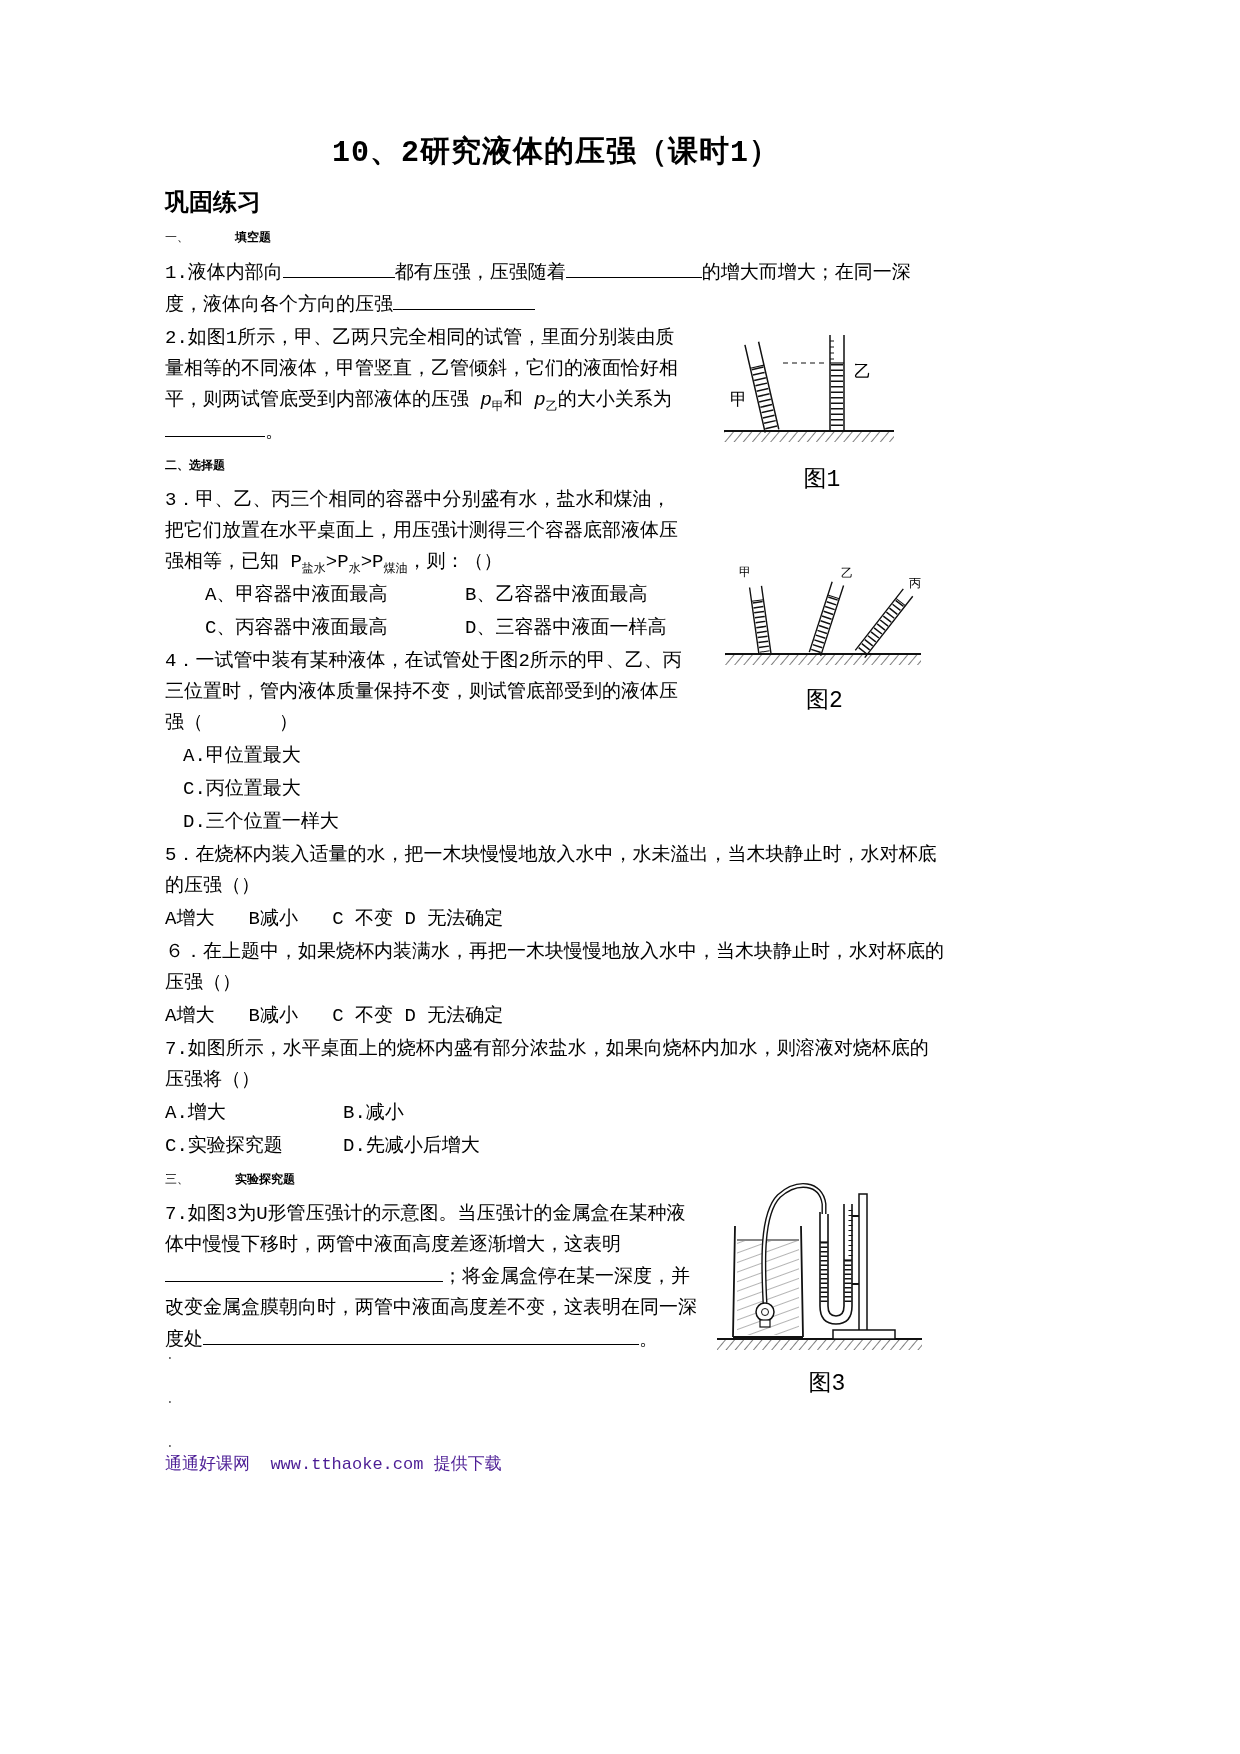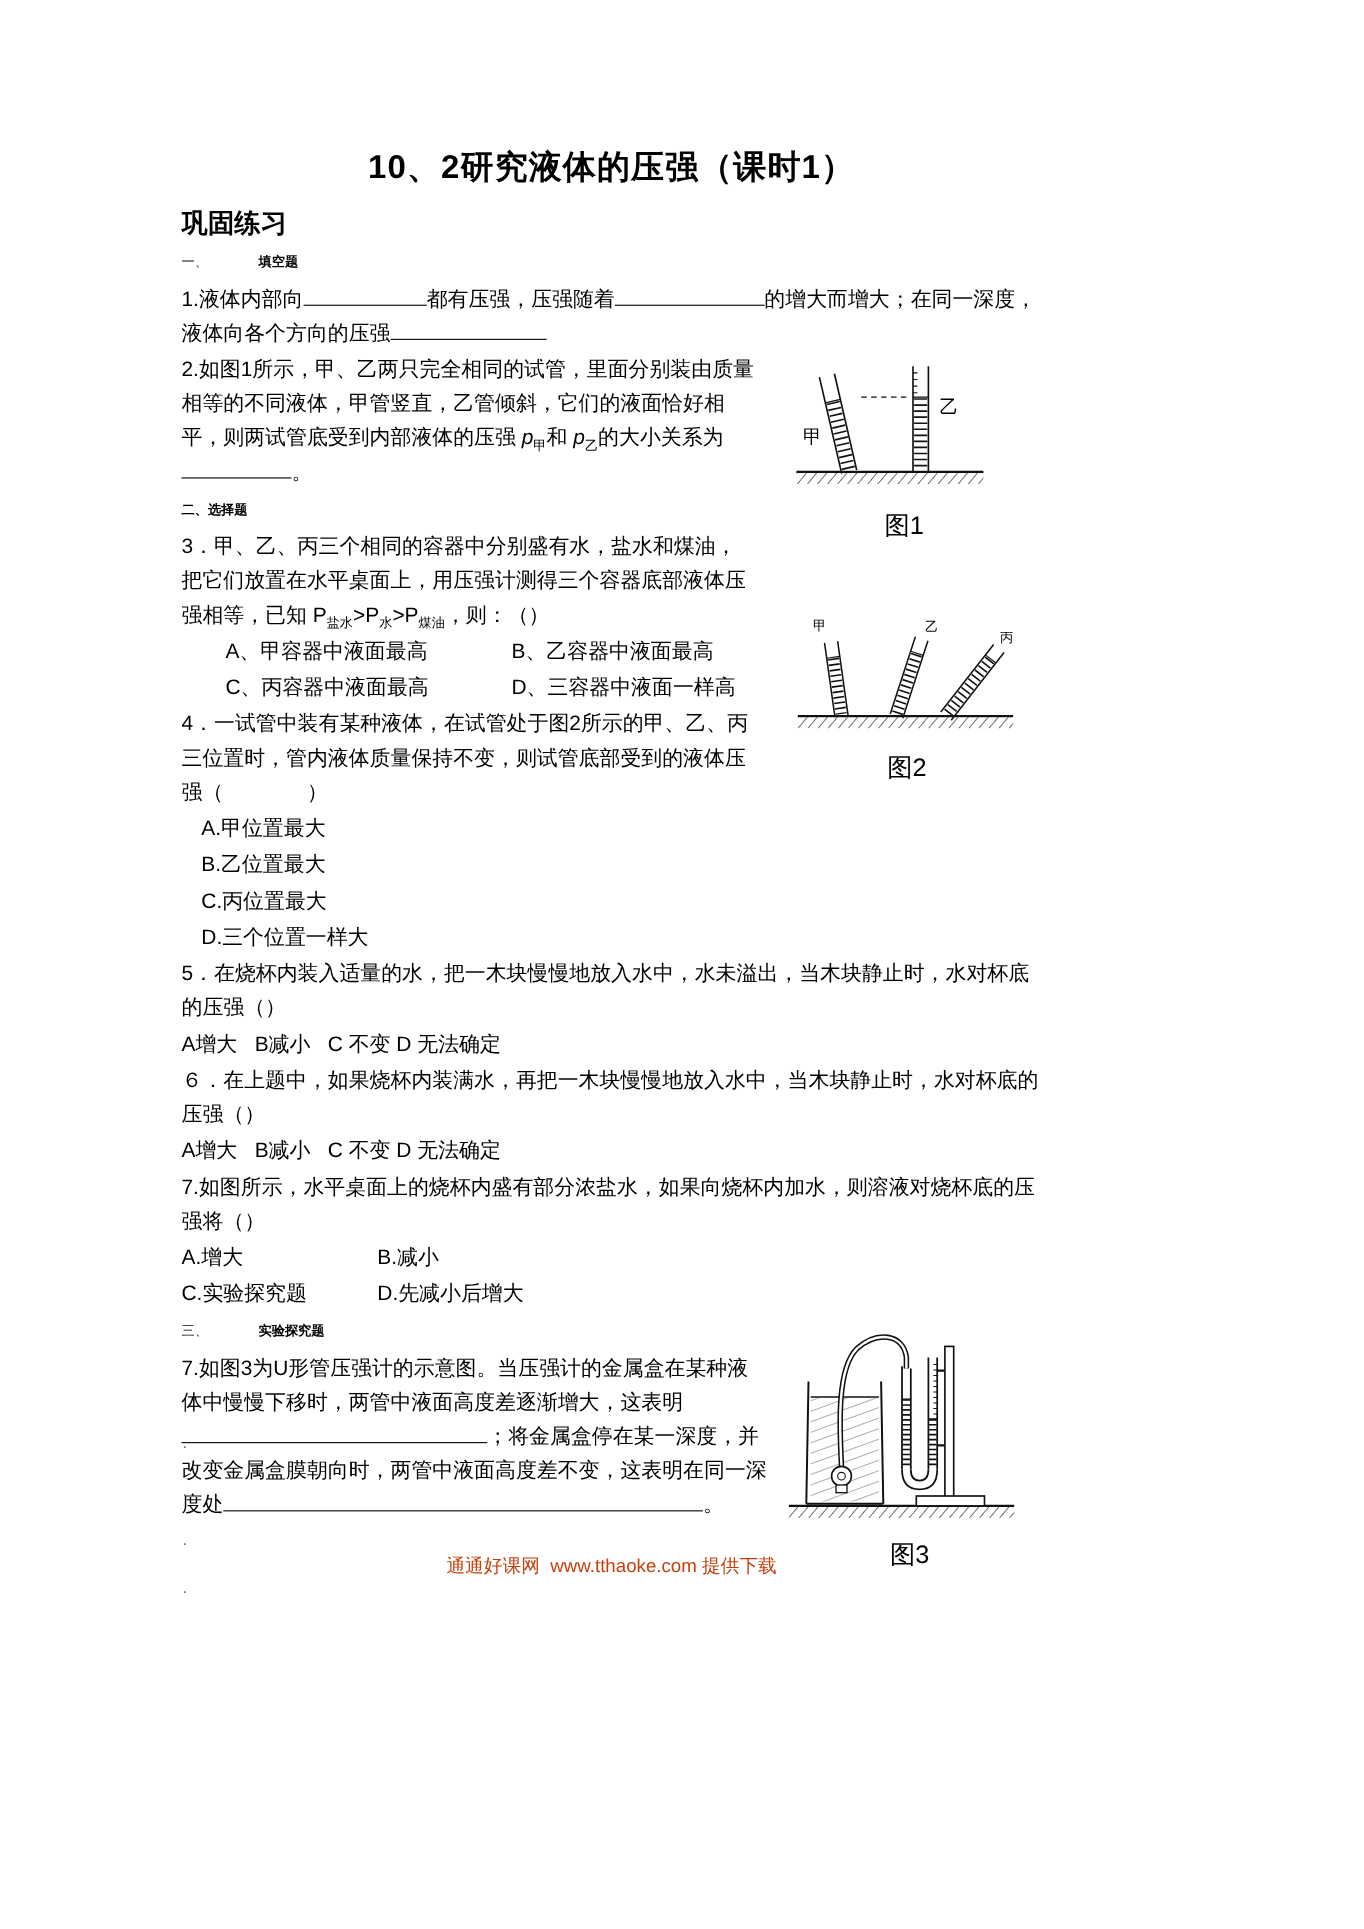--- a/index.html
+++ b/index.html
@@ -6,7 +6,7 @@
   html,body { background:#ffffff; }
   .page {
     position:relative; width:1240px; height:1520px; background:#ffffff;
-    font-family:Liberation Sans, sans-serif; color:#000;
+    font-family:Liberation Mono, monospace; color:#000;
     overflow:hidden;
   }
   .content { position:absolute; left:165px; top:130px; width:782px; font-size:19px; line-height:31px; }

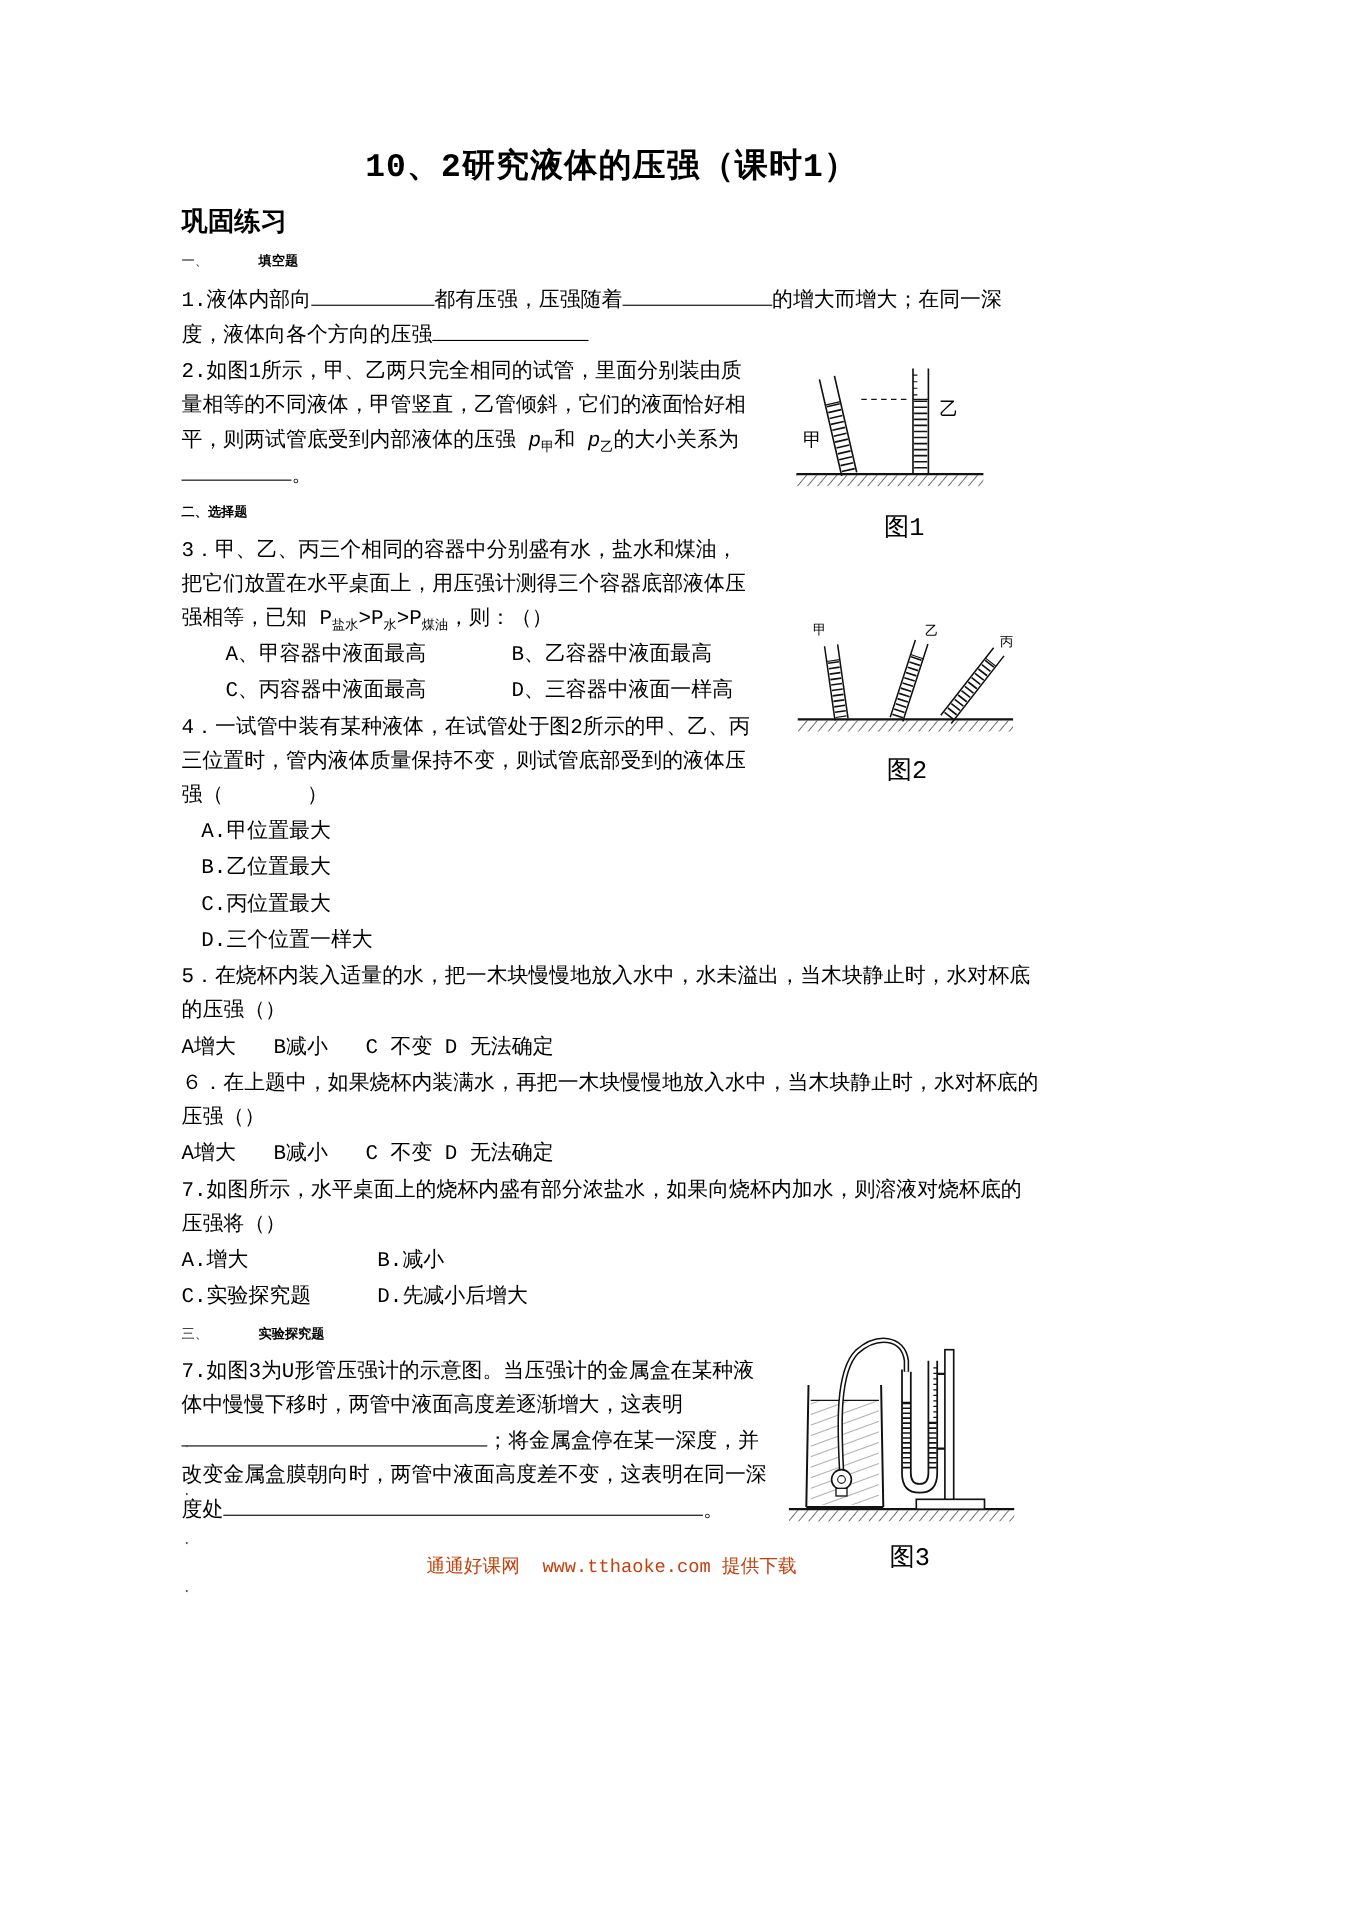--- a/index.html
+++ b/index.html
@@ -113,7 +113,6 @@
 
     <p class="q"><span class="t">4．一试管中装有某种液体，在试管处于图2所示的甲、乙、丙三位置时，管内液体质量保持不变，则试管底部受到的液体压强（　　　　）</span></p>
     <div class="q opt-ind t">A.甲位置最大</div>
-    <div class="q opt-ind t">B.乙位置最大</div>
     <div class="q opt-ind t">C.丙位置最大</div>
     <div class="q opt-ind t">D.三个位置一样大</div>
 

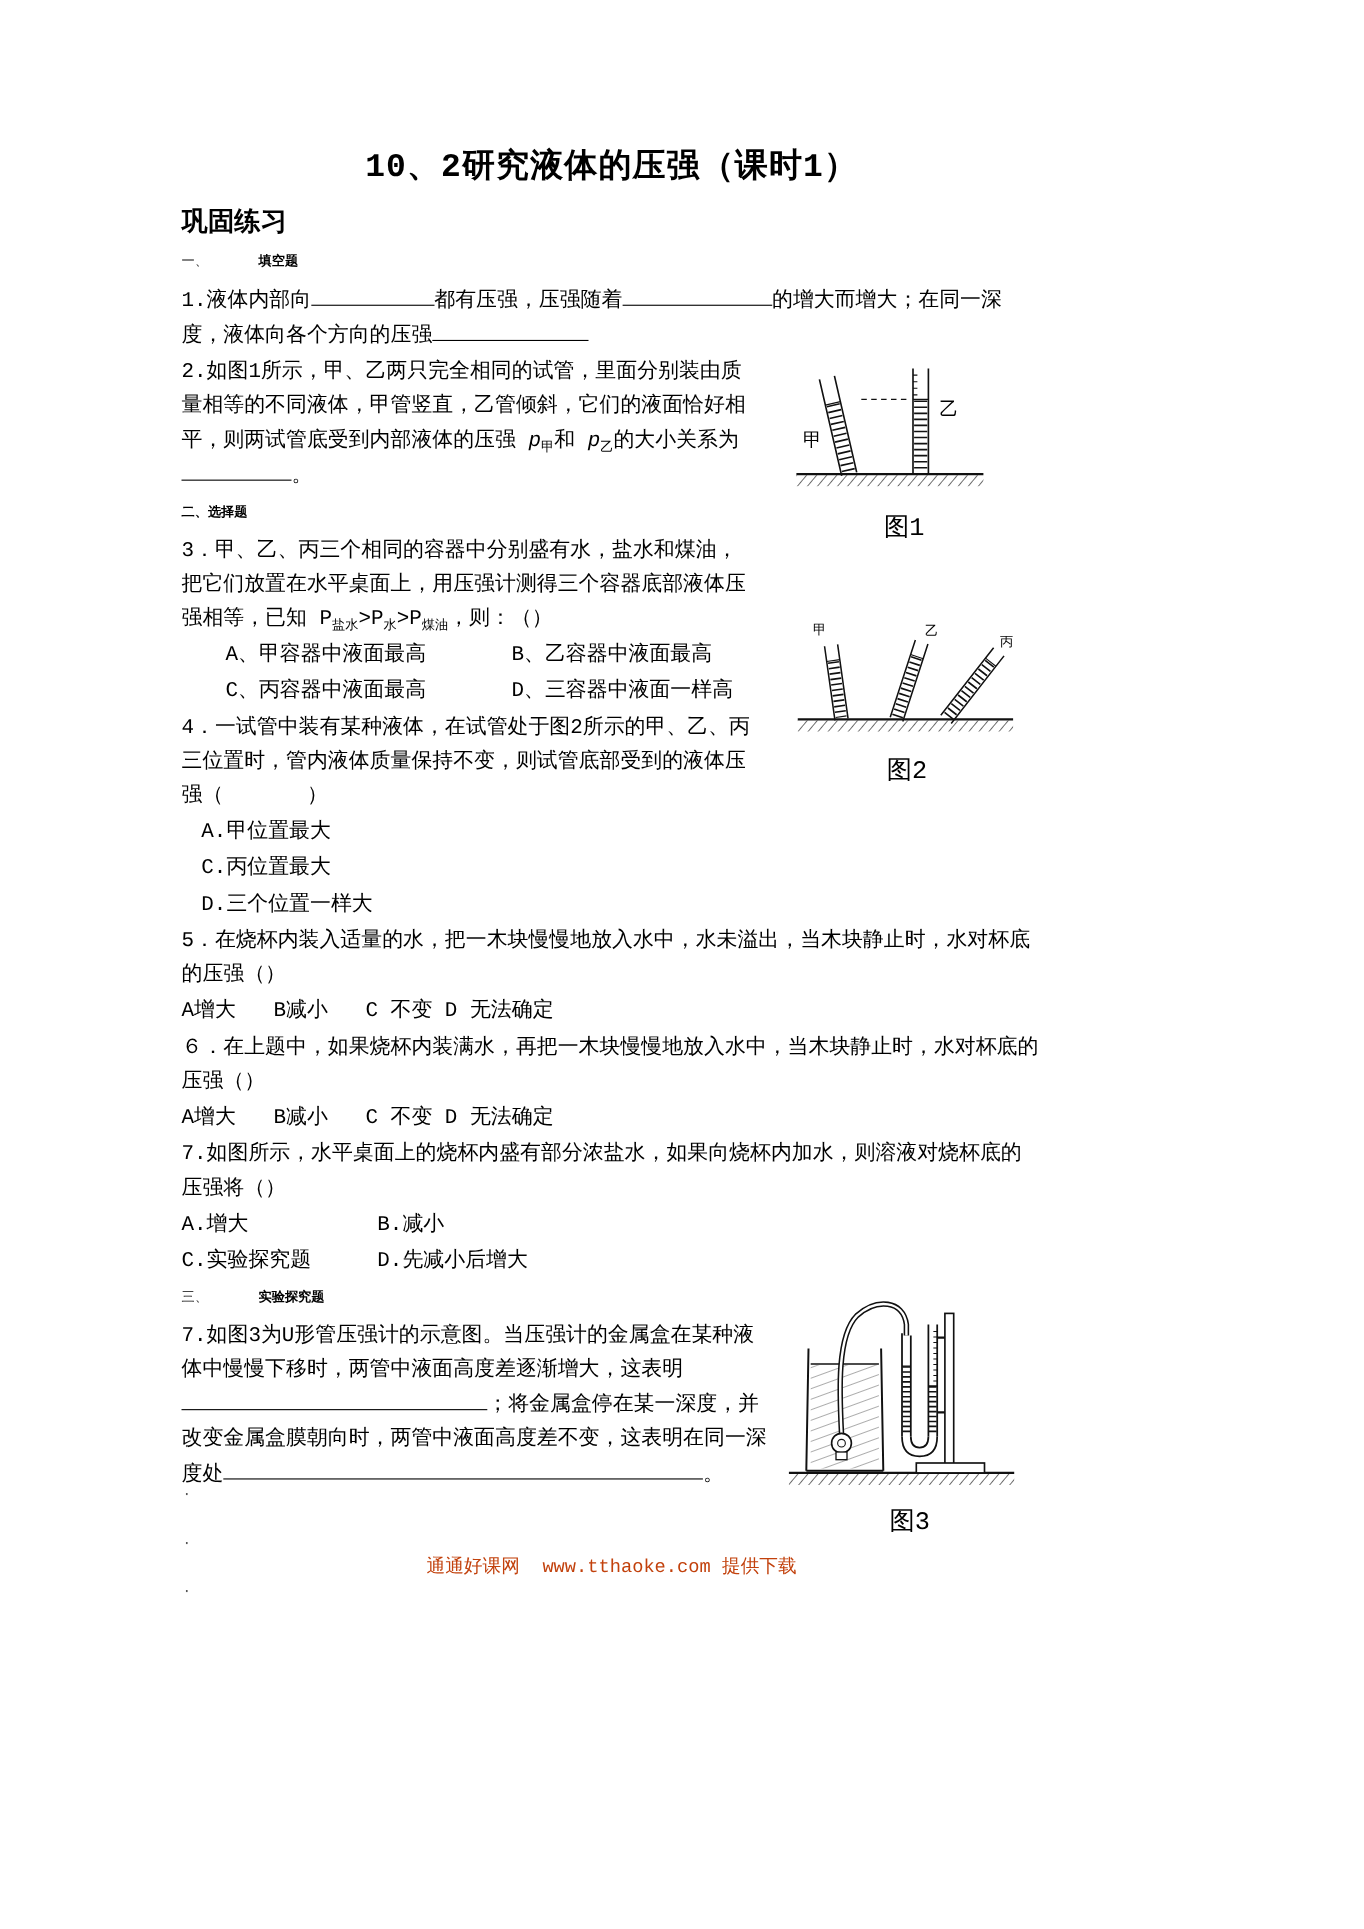--- a/index.html
+++ b/index.html
@@ -30,7 +30,7 @@
   .fig3 { width:240px; clear:right; margin:0 0 12px 10px; }
   .figlabel { font-size:23px; margin-top:4px; }
   .marks { position:absolute; left:166px; top:1293px; font-size:13px; line-height:44px; color:#555; }
-  .footer { position:absolute; left:165px; top:1412px; width:782px; text-align:center; font-size:17px; color:#c2410c; }
+  .footer { position:absolute; left:165px; top:1452px; width:782px; text-align:left; font-size:17px; color:#4c1d95; }
   svg { display:inline-block; }
 </style>
 </head>

